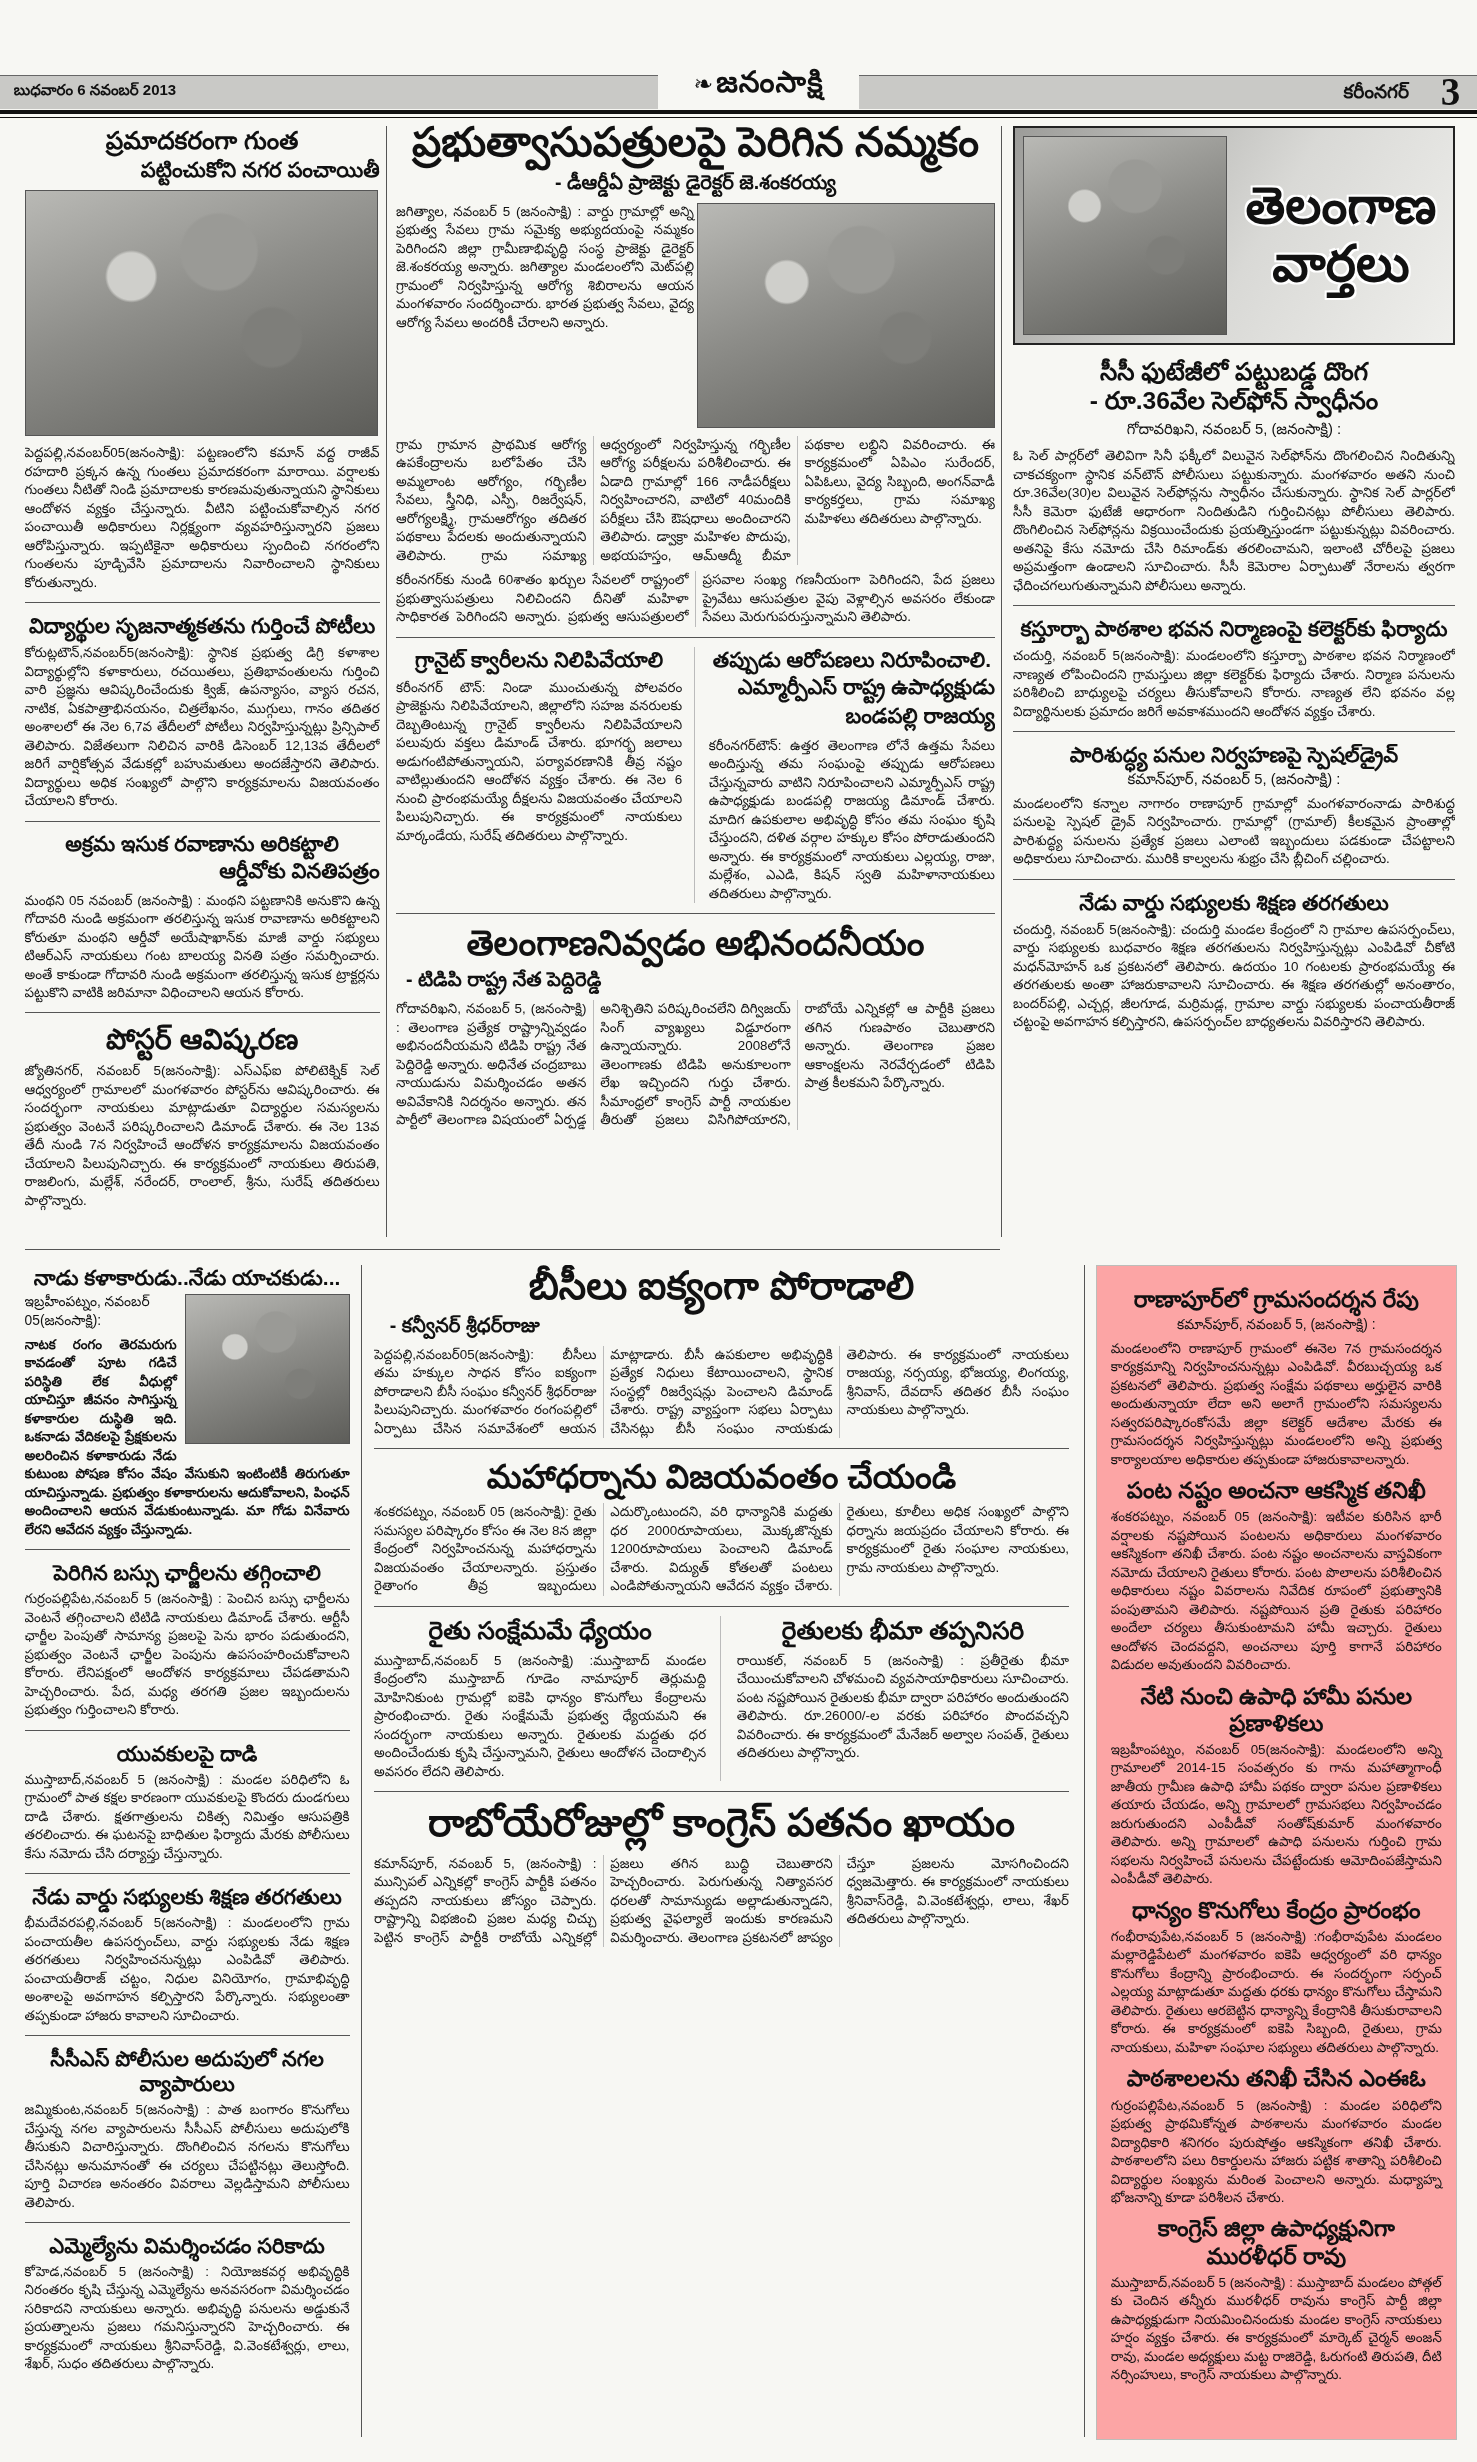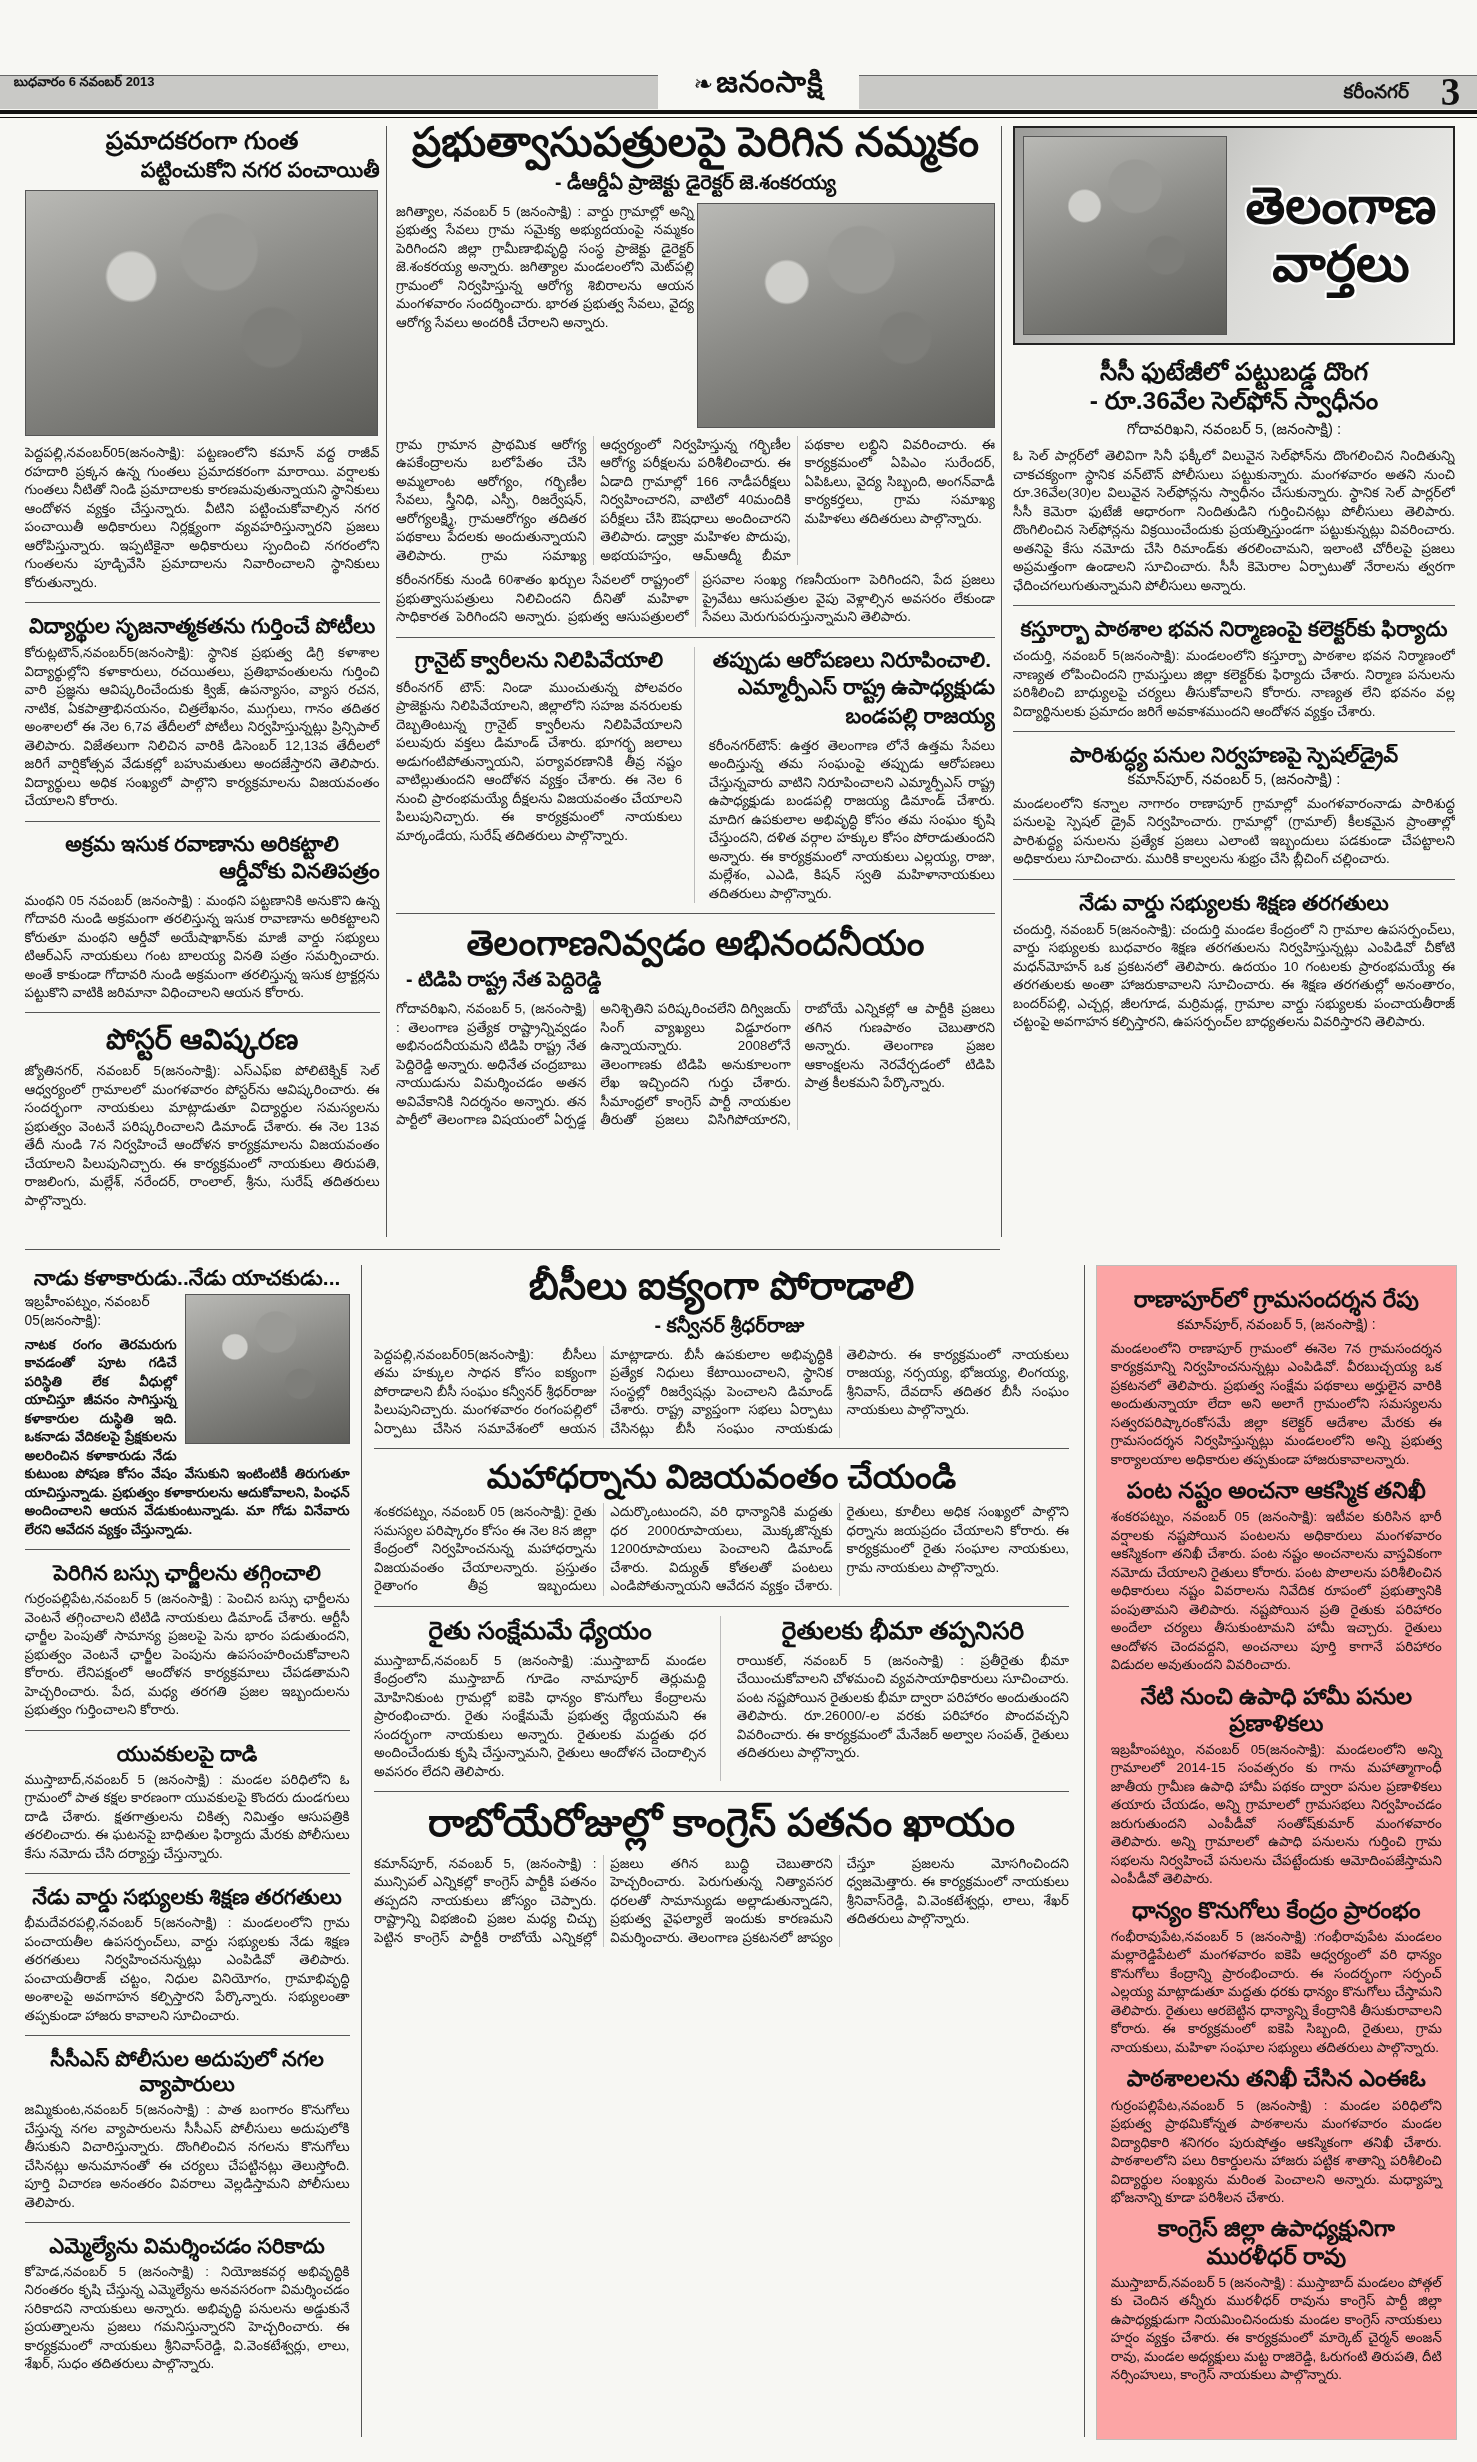--- a/index.html
+++ b/index.html
@@ -9,7 +9,7 @@
   .mh-bar{position:absolute;top:75px;height:33px;background:#c9c9c6;border-top:1px solid #666;}
   .mh-left{left:0;width:658px;}
   .mh-right{left:859px;width:619px;}
-  .mh-date{position:absolute;left:13.8px;top:74px;font-size:13px;font-weight:bold;}
+  .mh-date{position:absolute;left:13.8px;top:81px;font-size:15px;font-weight:bold;}
   .mh-logo{position:absolute;left:658px;top:65px;width:201px;text-align:center;font-size:29.6px;font-weight:bold;letter-spacing:1px;}
   .mh-leaf{font-size:23.6px;vertical-align:middle;margin-right:2px;}
   .mh-edition{position:absolute;right:69px;top:81px;font-size:18.7px;font-weight:bold;}

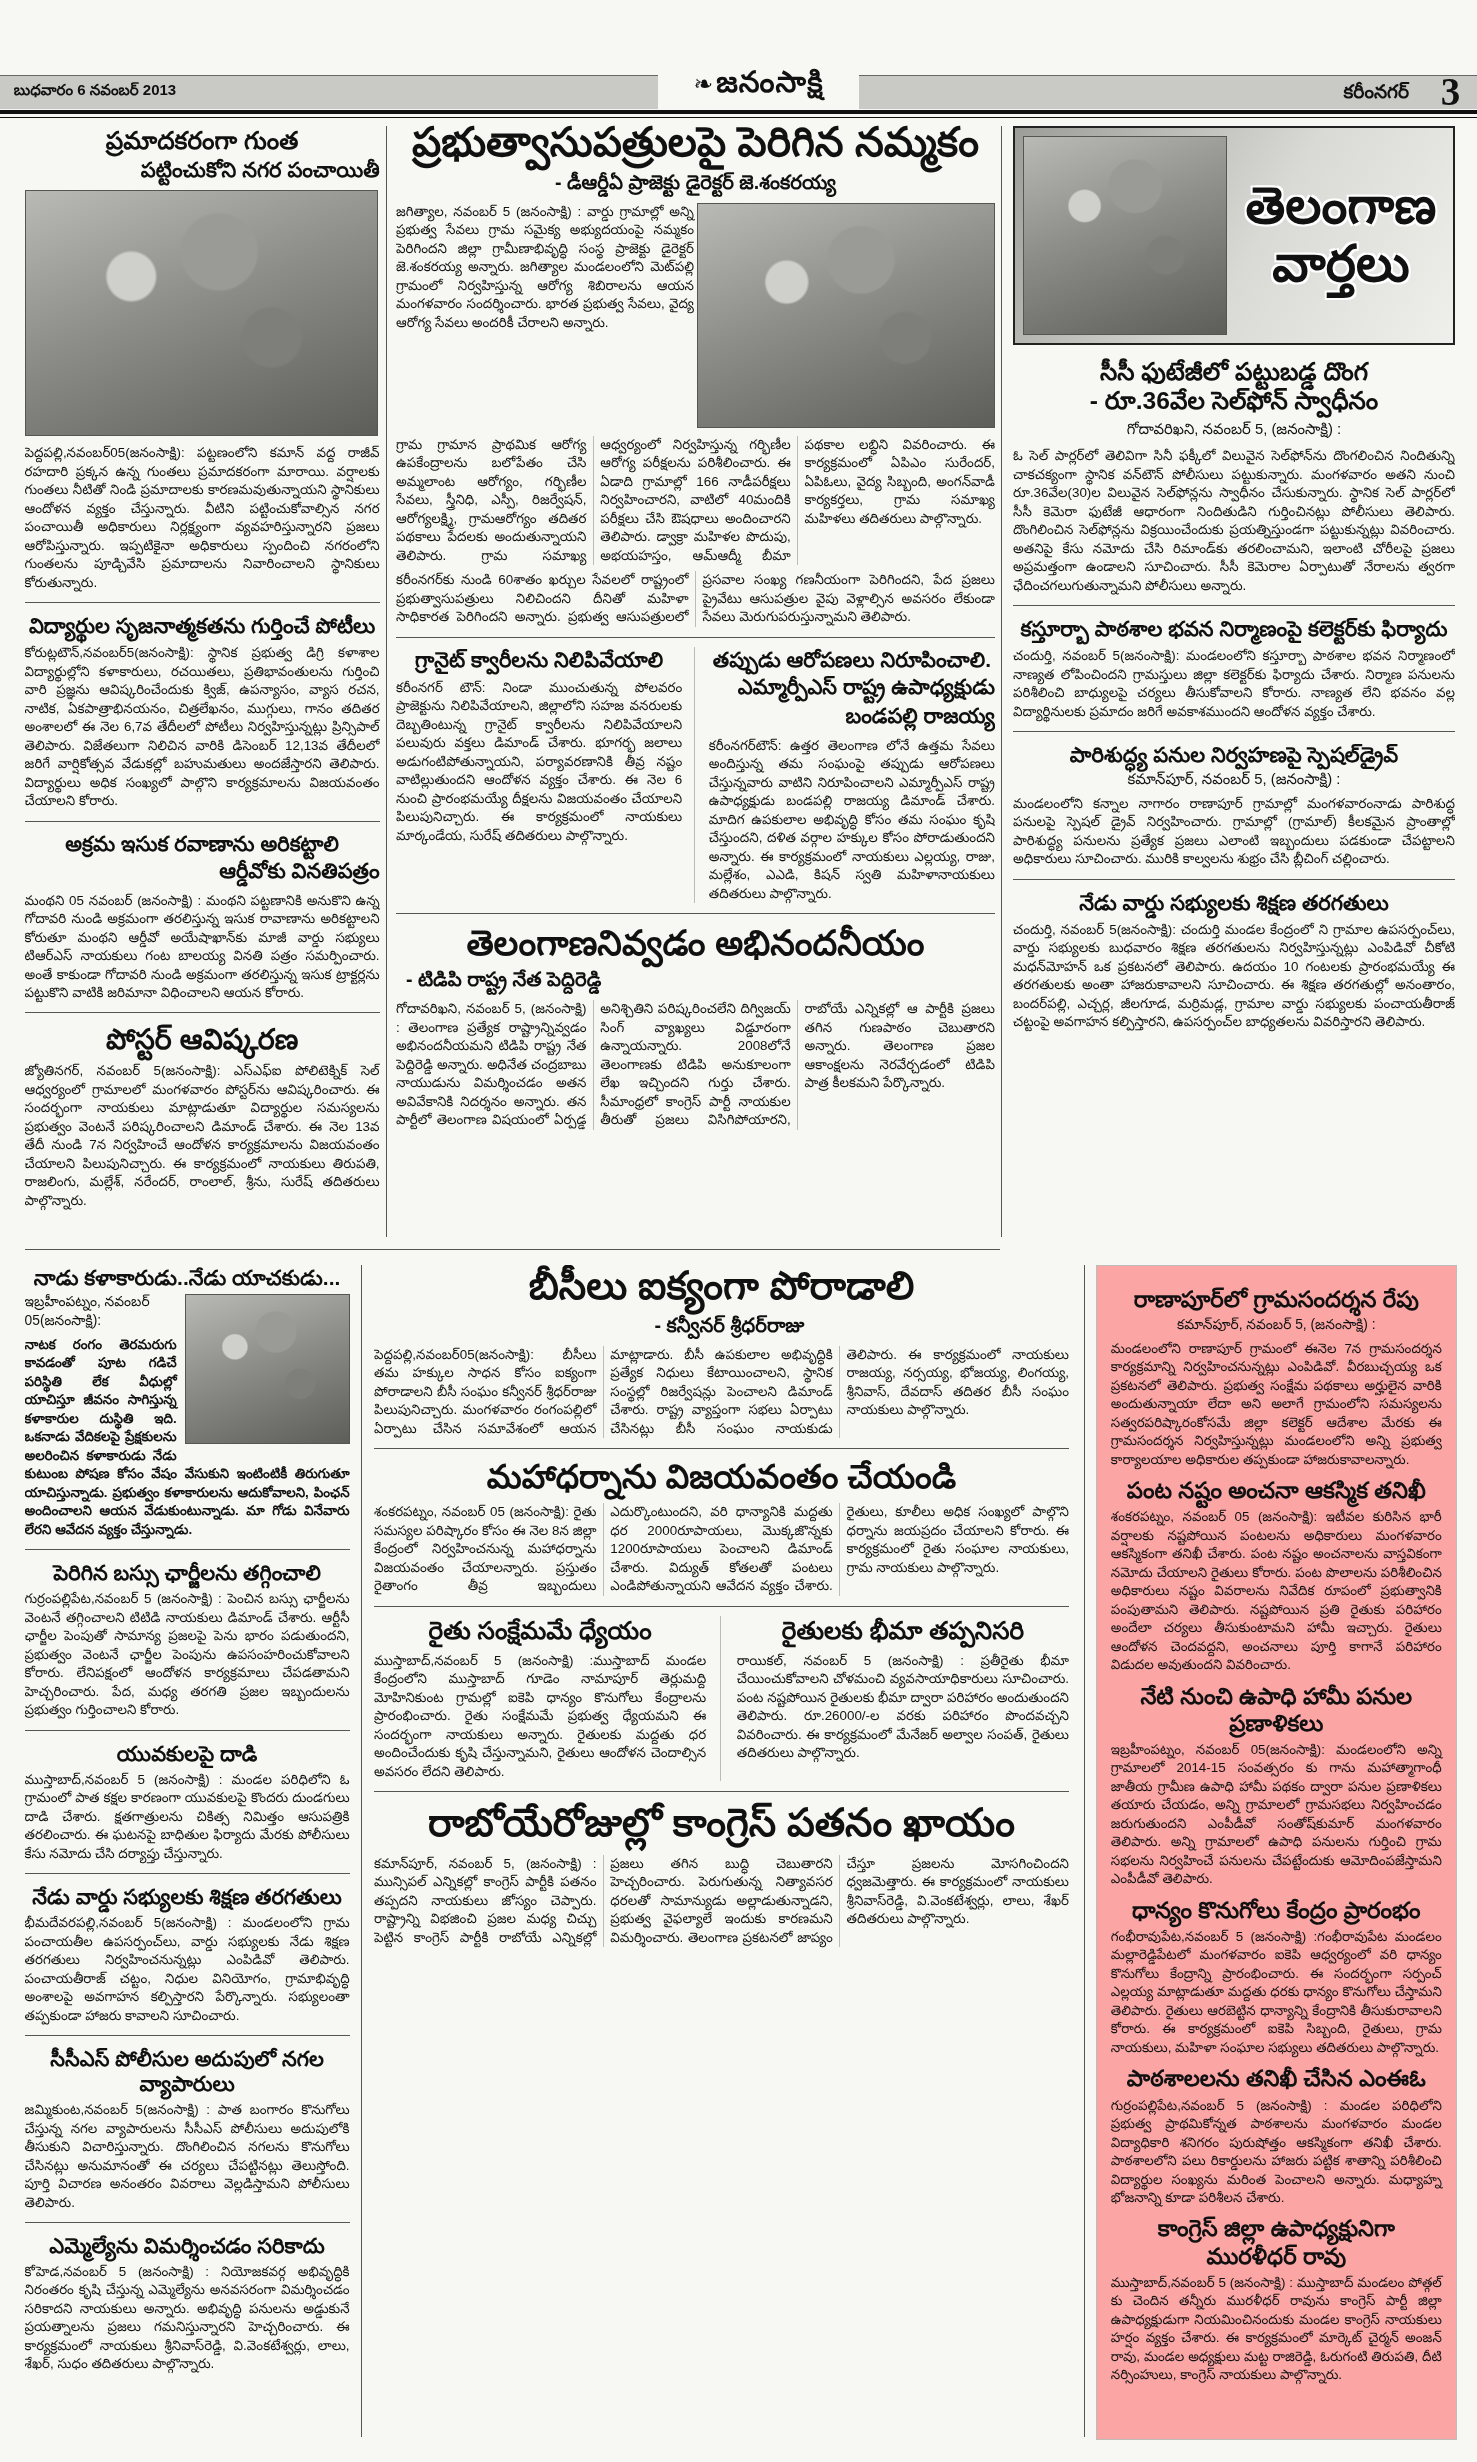--- a/index.html
+++ b/index.html
@@ -193,7 +193,7 @@
   <div class="abs" style="left:374px;top:1265px;width:695px;height:1174px;">
     <article>
       <h1 style="font-size:39px;text-align:center;line-height:1.1;">బీసీలు ఐక్యంగా పోరాడాలి</h1>
-      <div class="byline" style="text-align:center;margin-left:15.8px;">- కన్వీనర్ శ్రీధర్‌రాజు</div>
+      <div class="byline" style="text-align:left;margin-left:15.8px;">- కన్వీనర్ శ్రీధర్‌రాజు</div>
       <div class="body-txt cols-3" style="margin-top:3.9px;">పెద్దపల్లి,నవంబర్05(జనంసాక్షి): బీసీలు తమ హక్కుల సాధన కోసం ఐక్యంగా పోరాడాలని బీసీ సంఘం కన్వీనర్ శ్రీధర్‌రాజు పిలుపునిచ్చారు. మంగళవారం రంగంపల్లిలో ఏర్పాటు చేసిన సమావేశంలో ఆయన మాట్లాడారు. బీసీ ఉపకులాల అభివృద్ధికి ప్రత్యేక నిధులు కేటాయించాలని, స్థానిక సంస్థల్లో రిజర్వేషన్లు పెంచాలని డిమాండ్ చేశారు. రాష్ట్ర వ్యాప్తంగా సభలు ఏర్పాటు చేసినట్లు బీసీ సంఘం నాయకుడు తెలిపారు. ఈ కార్యక్రమంలో నాయకులు రాజయ్య, నర్సయ్య, భోజయ్య, లింగయ్య, శ్రీనివాస్, దేవదాస్ తదితర బీసీ సంఘం నాయకులు పాల్గొన్నారు.</div>
     </article>
     <hr class="art-rule">

